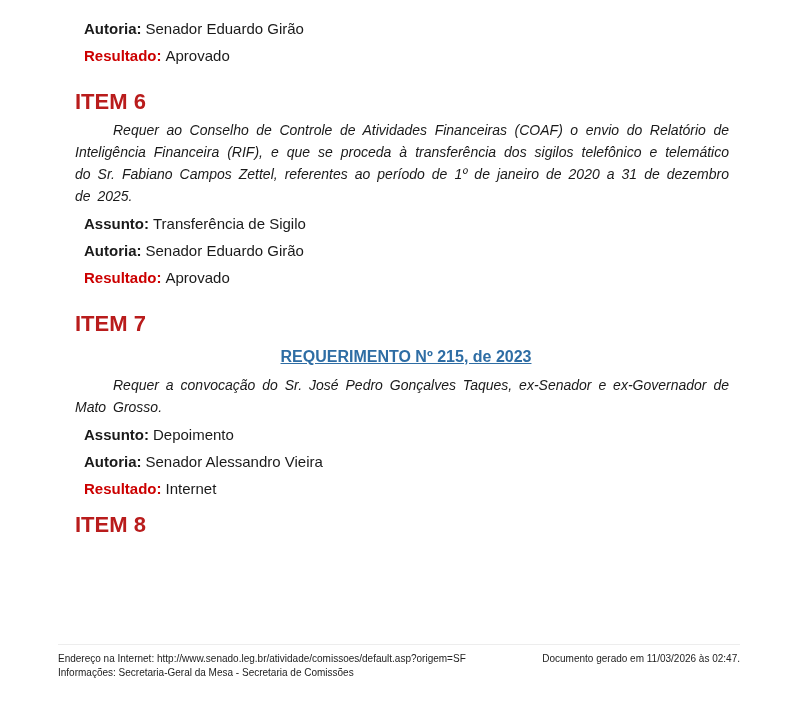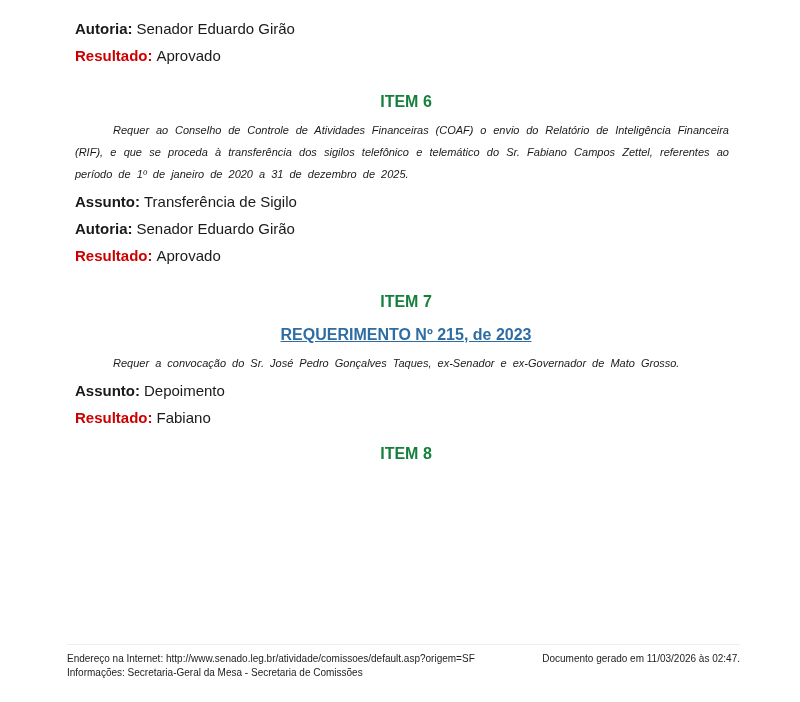--- a/index.html
+++ b/index.html
@@ -24,7 +24,7 @@
   .kv {
     font-size: 15px;
     line-height: 20px;
-    margin: 7px 0;
+    margin: 7px 9px;
   }
   .kv .label {
     font-weight: bold;

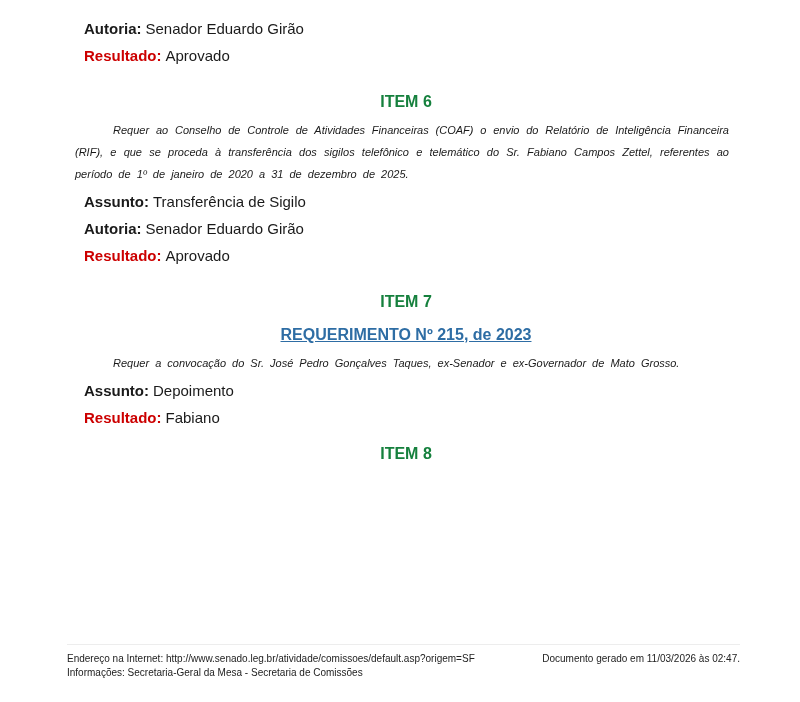--- a/index.html
+++ b/index.html
@@ -34,12 +34,12 @@
     color: var(--result-red);
   }
   .item-heading {
-    text-align: center;
+    text-align: left;
     font-weight: bold;
-    font-size: 16px;
+    font-size: 22px;
     line-height: 20px;
     margin: 26px 0 0 0;
-    color: #15803d;
+    color: #b91c1c;
   }
   .req-link {
     display: block;

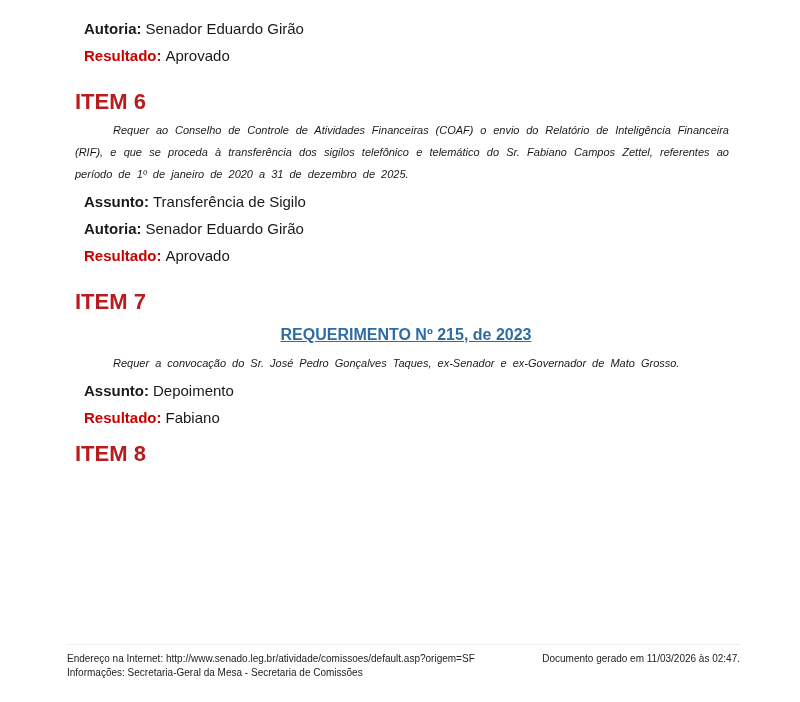--- a/index.html
+++ b/index.html
@@ -56,7 +56,7 @@
     font-style: italic;
     text-align: justify;
     text-indent: 38px;
-    font-size: 11px;
+    font-size: 14px;
     line-height: 22px;
     word-spacing: 3px;
     margin: 7px 8px 4px 0;

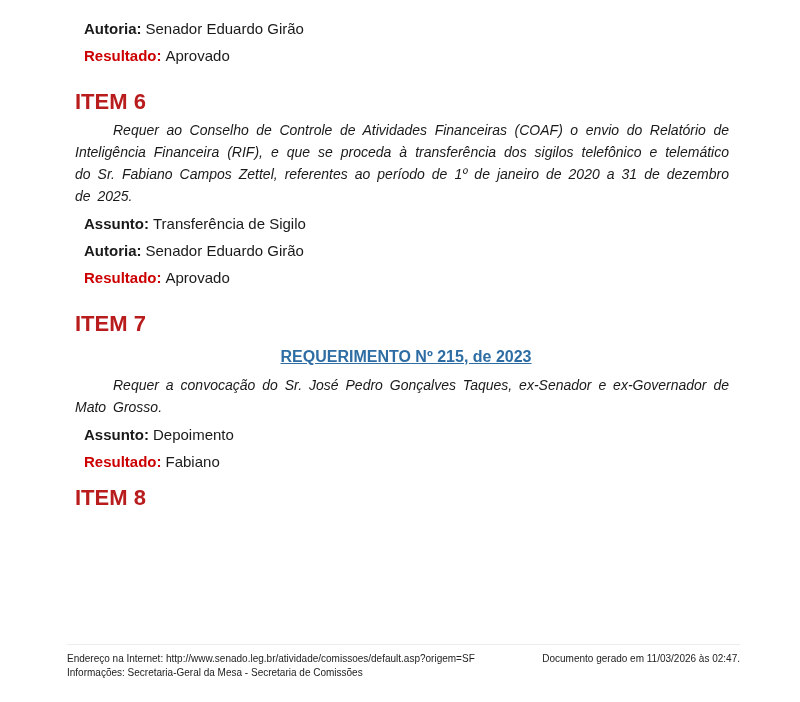--- a/index.html
+++ b/index.html
@@ -112,6 +112,9 @@
       <span class="label">Assunto:</span><span>Depoimento</span>
     </div>
     <div class="kv">
+      <span class="label">Autoria:</span><span>Senador Alessandro Vieira</span>
+    </div>
+    <div class="kv">
       <span class="label result">Resultado:</span><span>Fabiano</span>
     </div>
   </div>

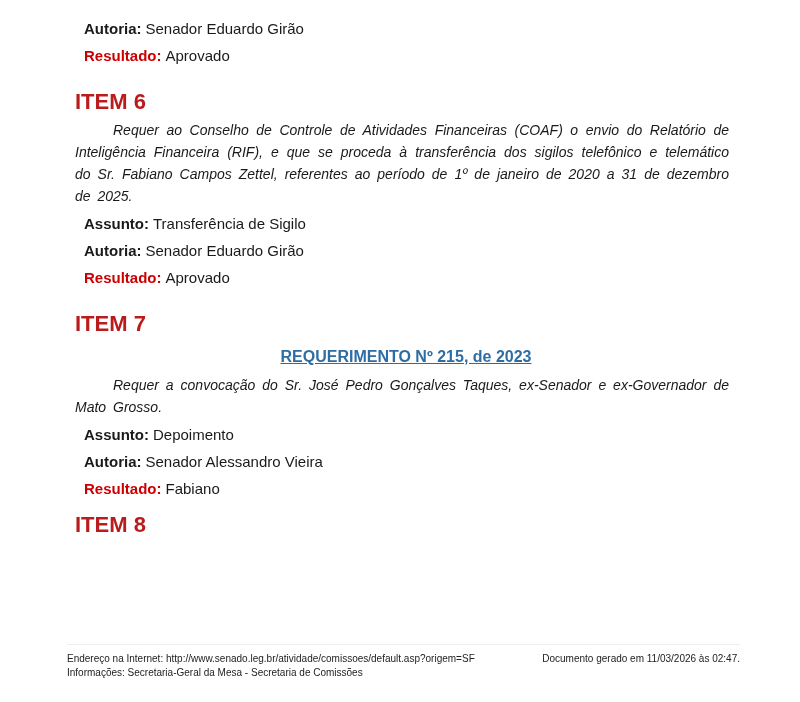--- a/index.html
+++ b/index.html
@@ -115,7 +115,7 @@
       <span class="label">Autoria:</span><span>Senador Alessandro Vieira</span>
     </div>
     <div class="kv">
-      <span class="label result">Resultado:</span><span>Fabiano</span>
+      <span class="label result">Resultado:</span><span>Internet</span>
     </div>
   </div>
 

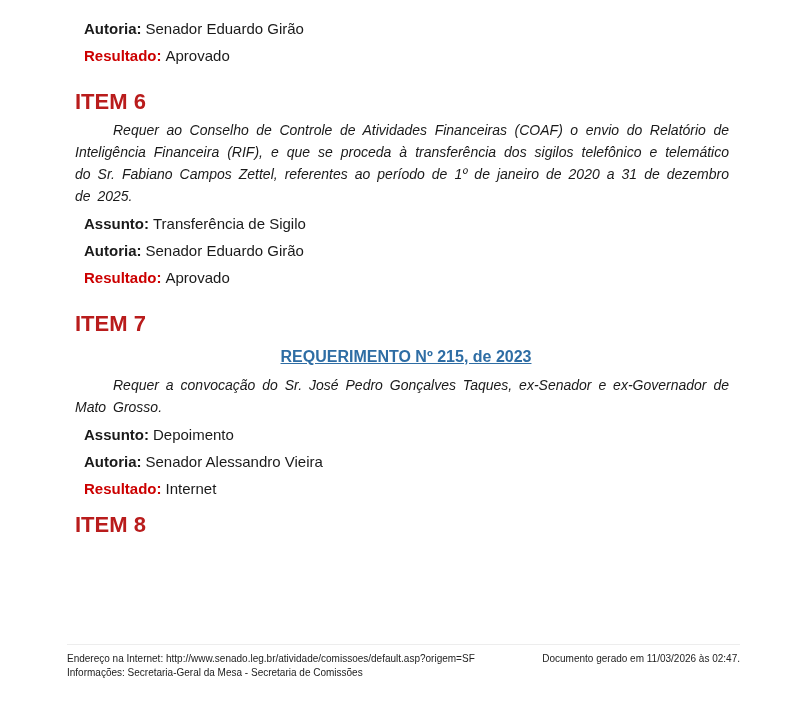--- a/index.html
+++ b/index.html
@@ -63,7 +63,7 @@
   }
   .footer {
     position: absolute;
-    left: 67px;
+    left: 58px;
     right: 60px;
     bottom: 22px;
     display: flex;

